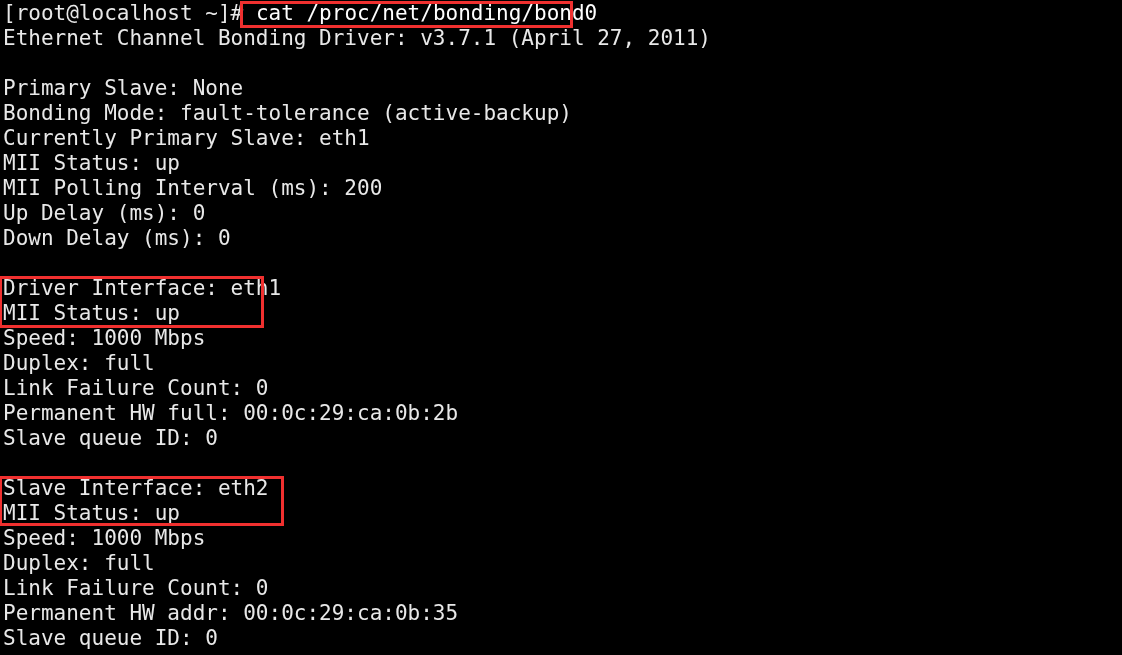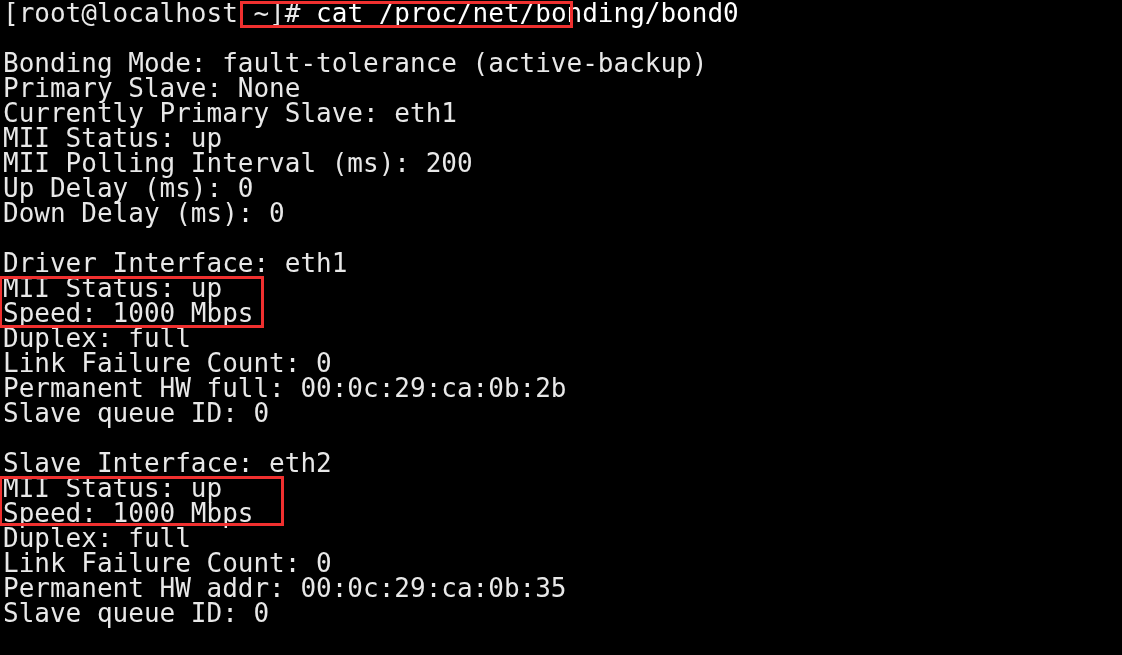--- a/index.html
+++ b/index.html
@@ -33,7 +33,7 @@
     display: block;
     height: 25px;
     line-height: 25px;
-    font-size: 26px;
+    font-size: 21px;
     letter-spacing: 0px;
     color: #e8e8e8;
     white-space: pre;

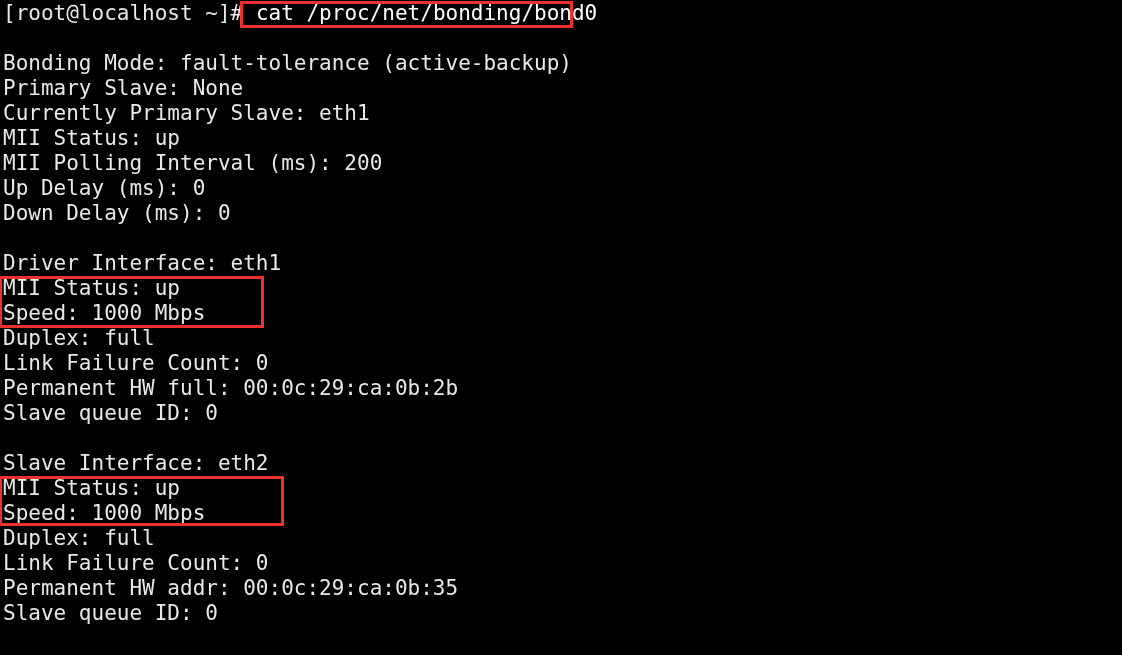--- a/index.html
+++ b/index.html
@@ -84,6 +84,7 @@
 
     <div class="line"><span class="prompt">[root@localhost ~]#</span><span class="cmd"> </span><span class="cmd">cat /proc/net/bonding/bond0</span></div>
 
+    <div class="line">Ethernet Channel Bonding Driver: v3.7.1 (April 27, 2011)</div>
 
     <div class="line blank">&nbsp;</div>
 

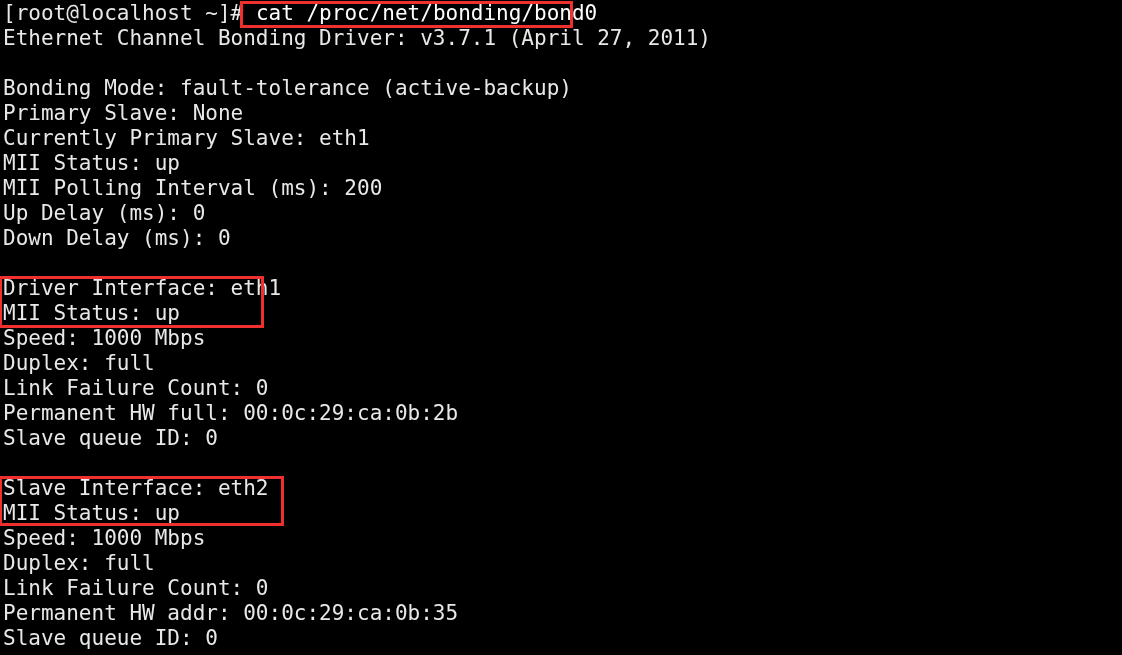--- a/index.html
+++ b/index.html
@@ -88,8 +88,8 @@
 
     <div class="line blank">&nbsp;</div>
 
+    <div class="line">Primary Slave: None</div>
     <div class="line">Bonding Mode: fault-tolerance (active-backup)</div>
-    <div class="line">Primary Slave: None</div>
     <div class="line">Currently Primary Slave: eth1</div>
     <div class="line">MII Status: up</div>
     <div class="line">MII Polling Interval (ms): 200</div>

